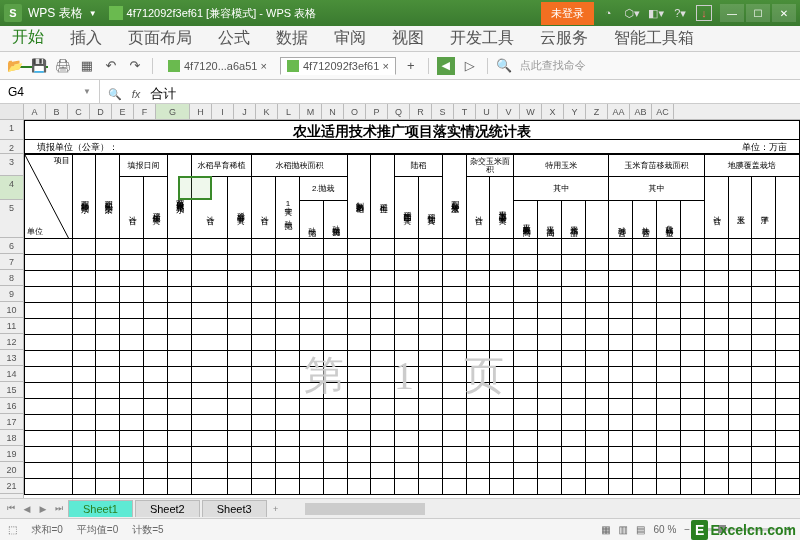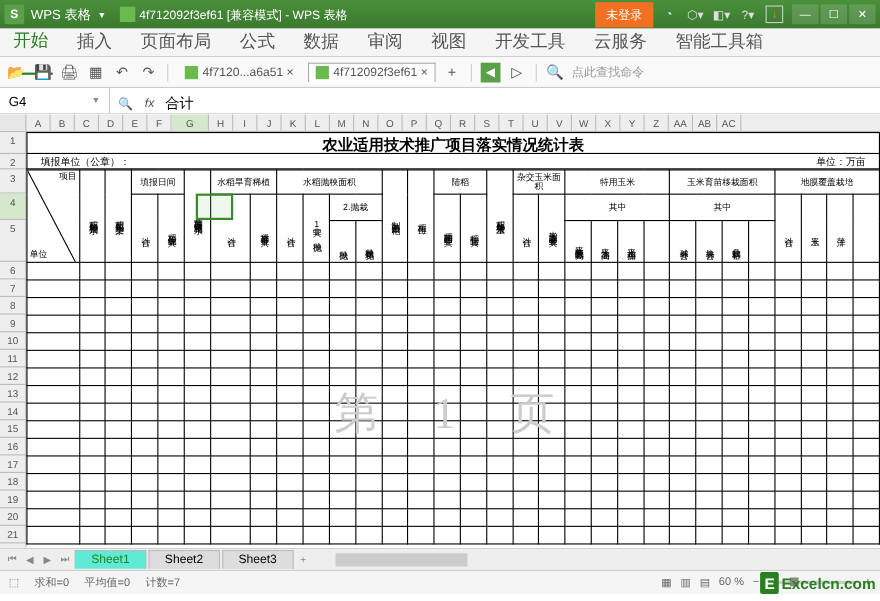--- a/index.html
+++ b/index.html
@@ -862,7 +862,7 @@
   <span>⬚</span>
   <span>求和=0</span>
   <span>平均值=0</span>
-  <span>计数=7</span>
+  <span>计数=5</span>
   <div class="sb-right">
     <span>▦</span>
     <span>▥</span>

